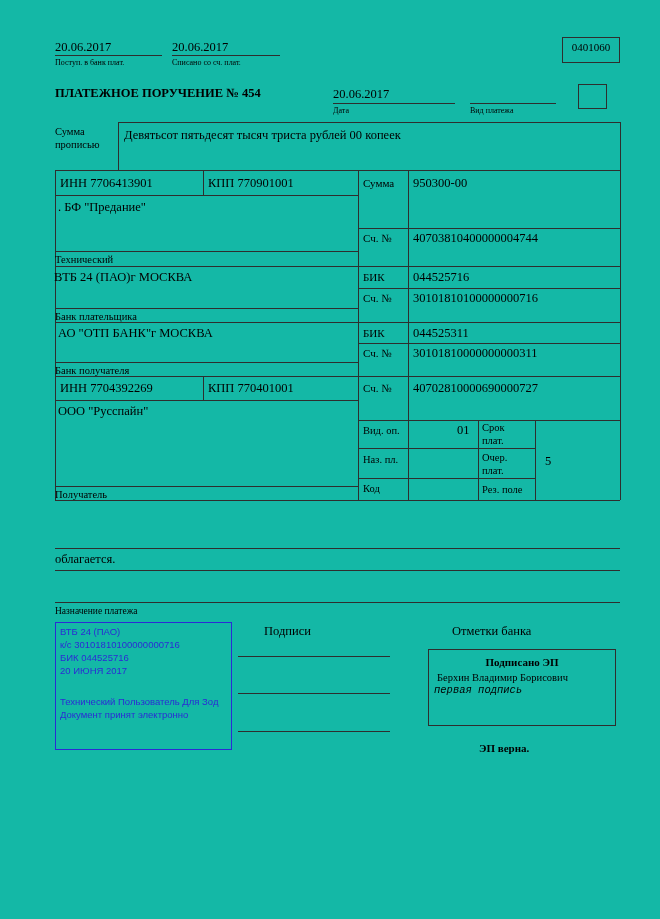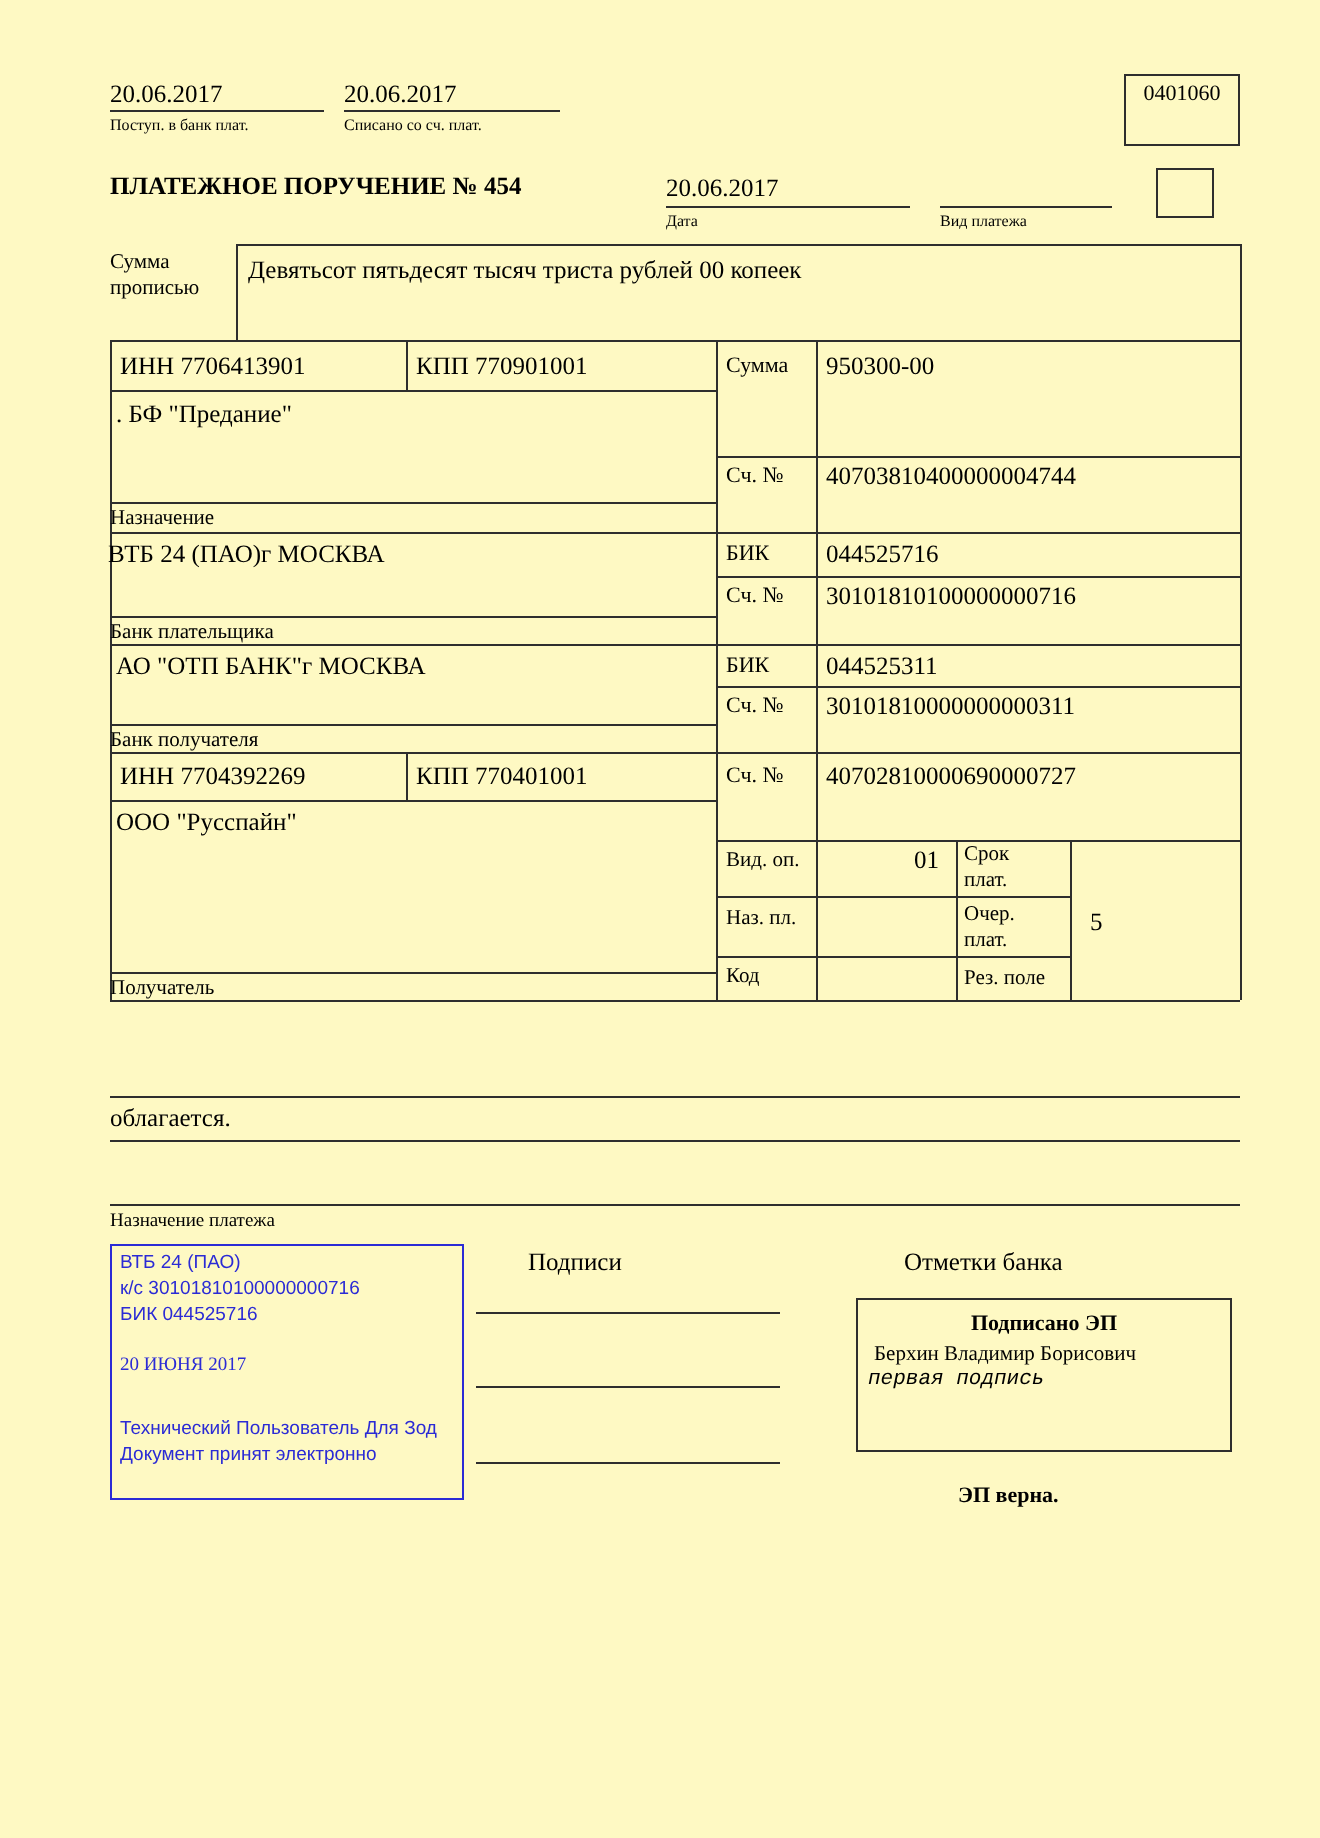--- a/index.html
+++ b/index.html
@@ -5,7 +5,7 @@
   * { margin:0; padding:0; box-sizing:border-box; }
   html,body { background:#ffffff; }
   body { font-family:"Liberation Serif", serif; color:#000; }
-  .page { position:relative; width:660px; height:919px; background:#fef9c3; overflow:hidden; }
+  .page { position:relative; width:660px; height:919px; background:#14b8a6; overflow:hidden; }
   .abs { position:absolute; white-space:nowrap; }
   .wrap { white-space:normal; }
   .hl { position:absolute; height:1px; background:#2e2e2e; }

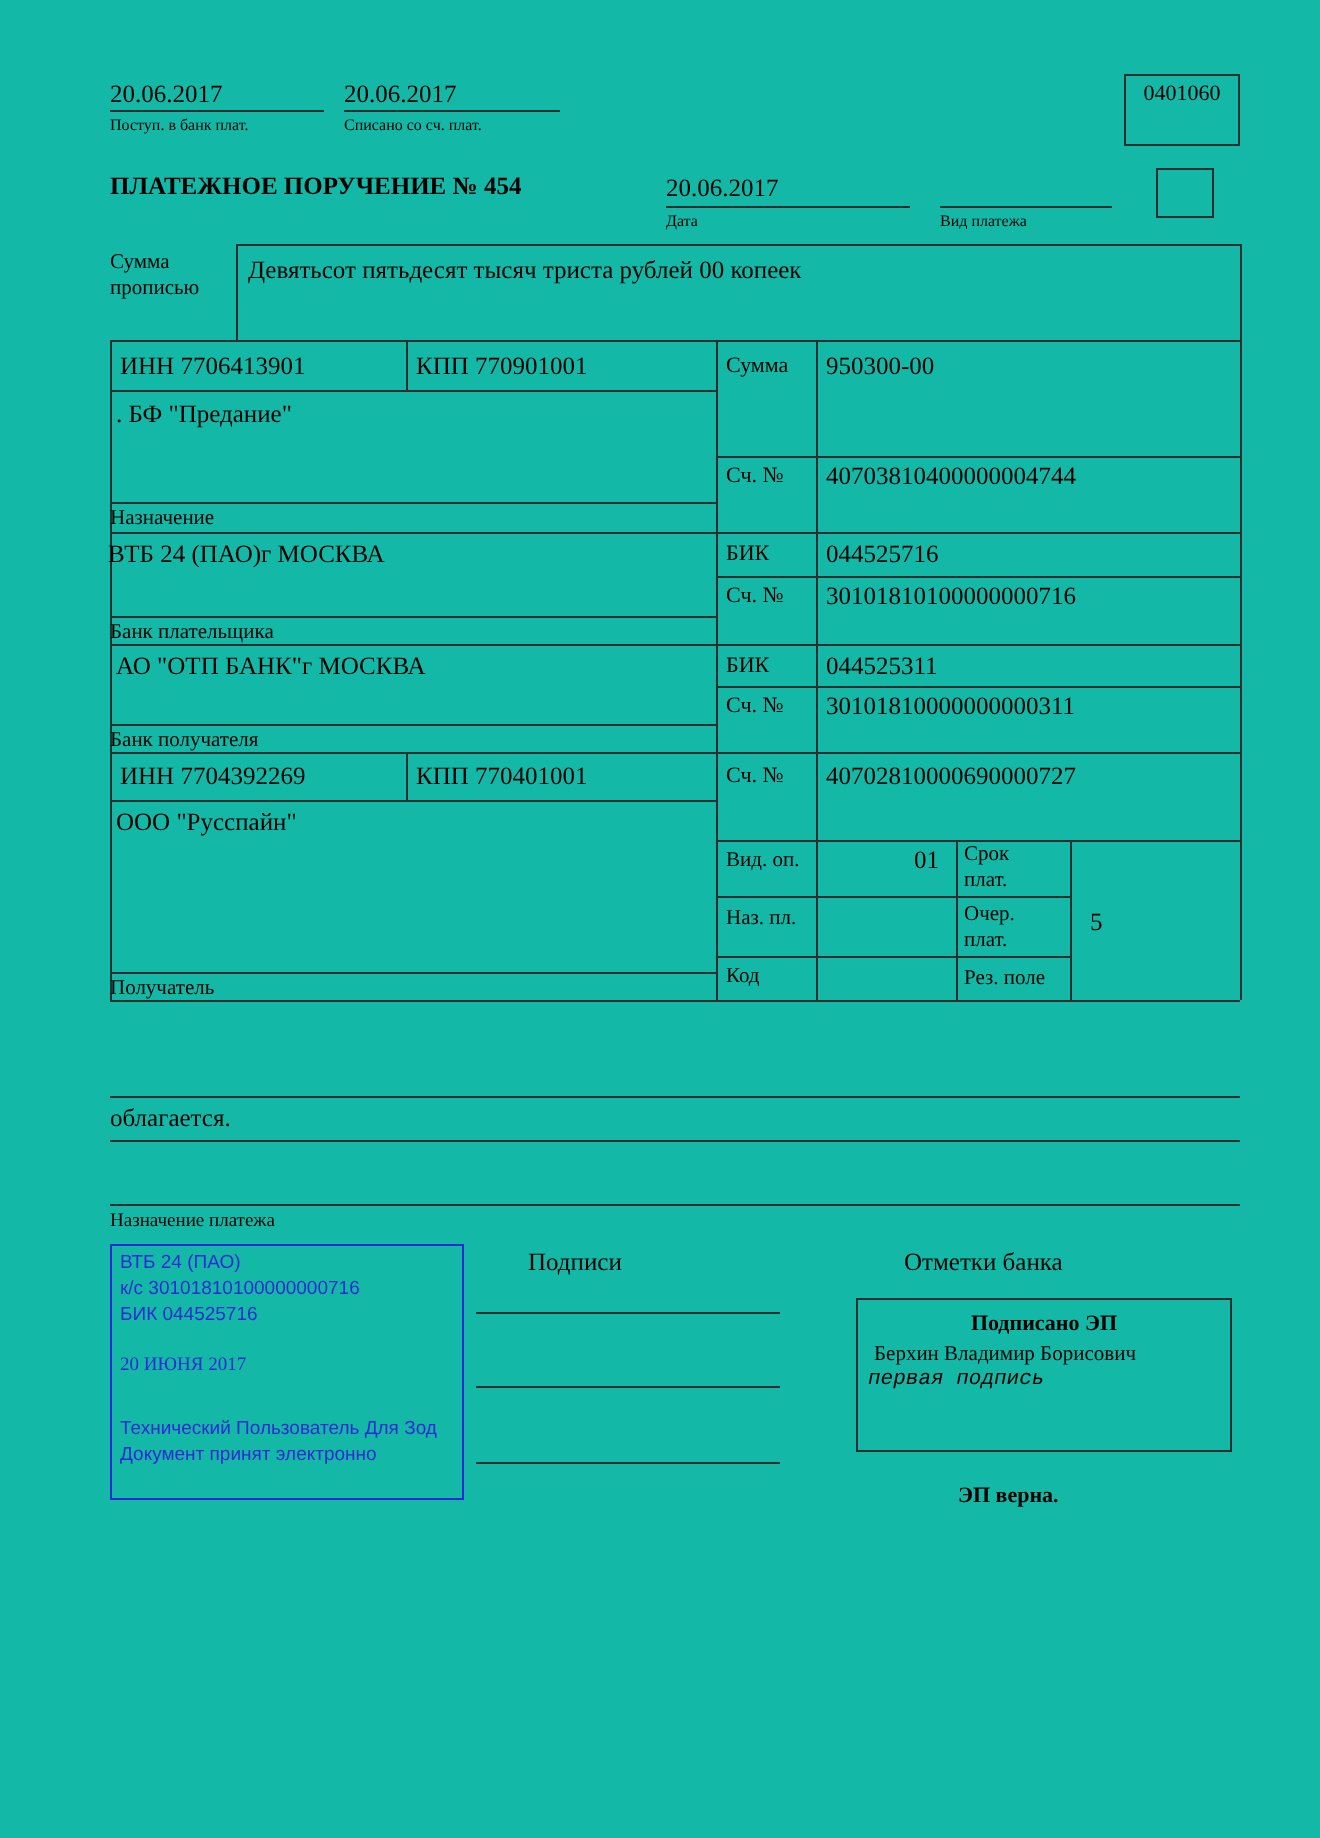--- a/index.html
+++ b/index.html
@@ -40,7 +40,7 @@
   <div class="hl" style="left:172px; top:55px; width:108px;"></div>
   <div class="abs f8" style="left:172px; top:58px;">Списано со сч. плат.</div>
 
-  <div class="box ctr" style="left:562px; top:37px; width:58px; height:36px; line-height:18px; font-size:11px;">0401060</div>
+  <div class="box ctr" style="left:562px; top:37px; width:58px; height:26px; line-height:18px; font-size:11px;">0401060</div>
 
   <div class="abs f12 b" style="left:55px; top:85px;">ПЛАТЕЖНОЕ ПОРУЧЕНИЕ № 454</div>
   <div class="abs f12" style="left:333px; top:86px;">20.06.2017</div>

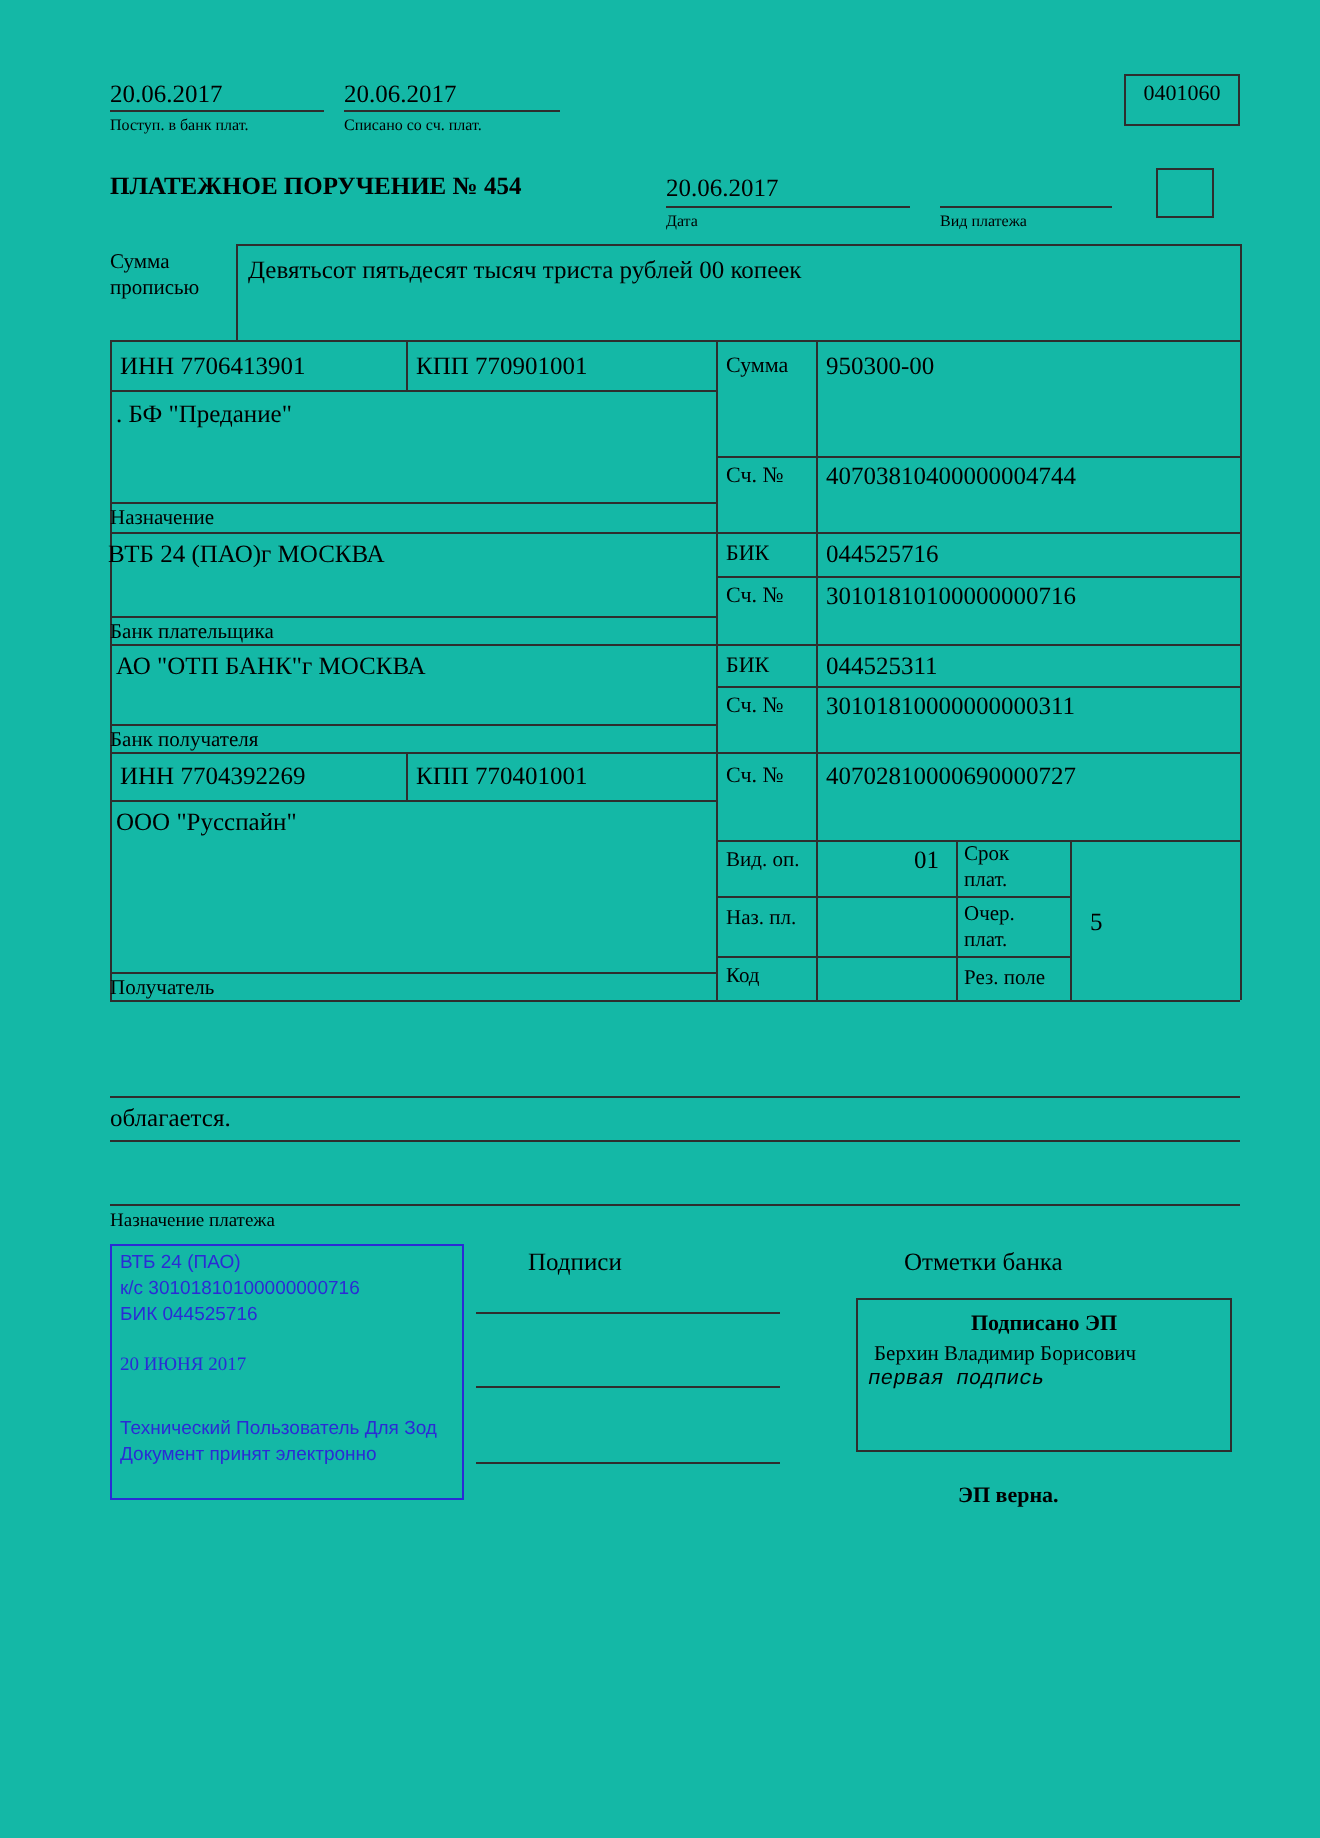--- a/index.html
+++ b/index.html
@@ -89,7 +89,7 @@
   <div class="abs f12" style="left:58px;  top:199px;">. БФ "Предание"</div>
   <div class="abs f11" style="left:363px; top:231px;">Сч. №</div>
   <div class="abs f12" style="left:413px; top:230px;">40703810400000004744</div>
-  <div class="abs f10" style="left:55px;  top:253px;">Назначение</div>
+  <div class="abs f10" style="left:55px;  top:253px;">Технический</div>
 
   <div class="abs f12" style="left:54px;  top:269px;">ВТБ 24 (ПАО)г МОСКВА</div>
   <div class="abs f11" style="left:363px; top:270px;">БИК</div>

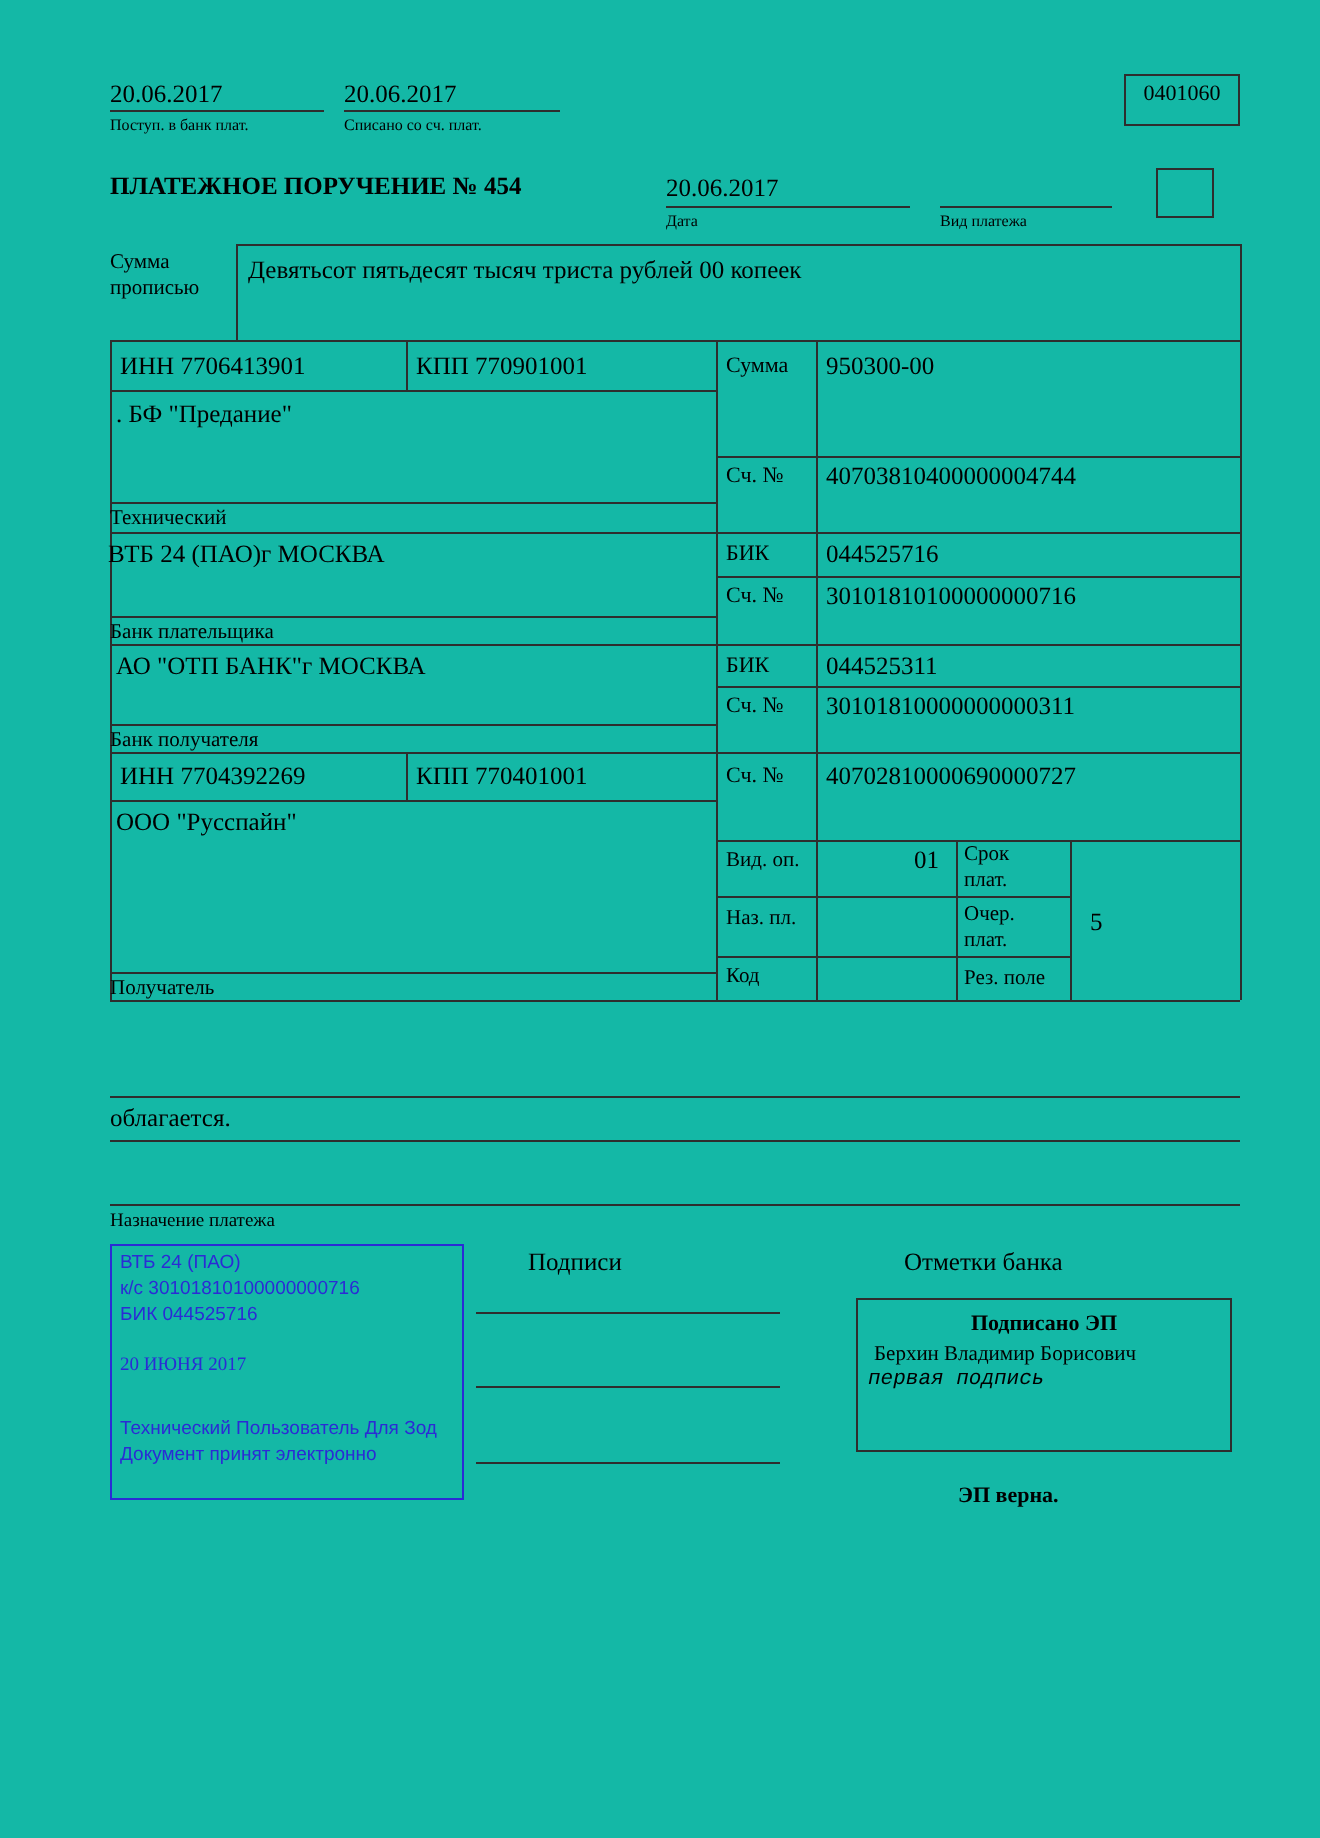--- a/index.html
+++ b/index.html
@@ -134,7 +134,7 @@
     <div>ВТБ 24 (ПАО)</div>
     <div>к/с 30101810100000000716</div>
     <div>БИК 044525716</div>
-    <div style="margin-top:13px;font-family:Liberation Serif, serif;">20 ИЮНЯ 2017</div>
+    <div style="">20 ИЮНЯ 2017</div>
     <div style="margin-top:18px;">Технический Пользователь Для Зод</div>
     <div>Документ принят электронно</div>
   </div>

